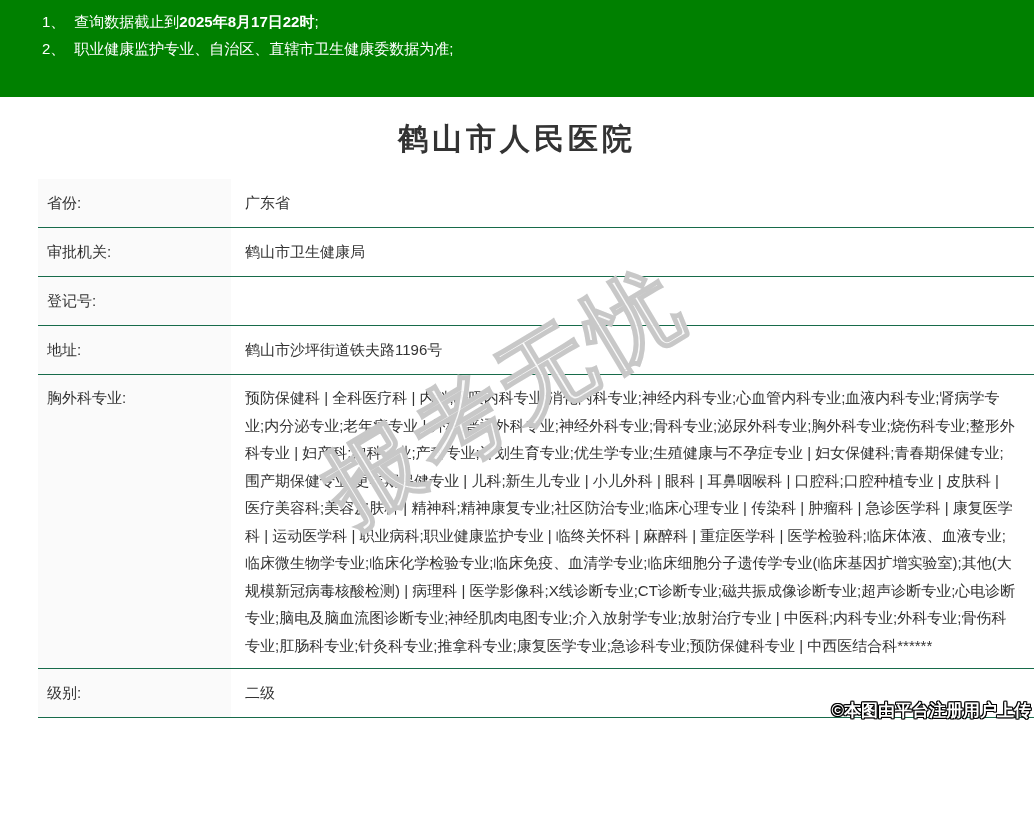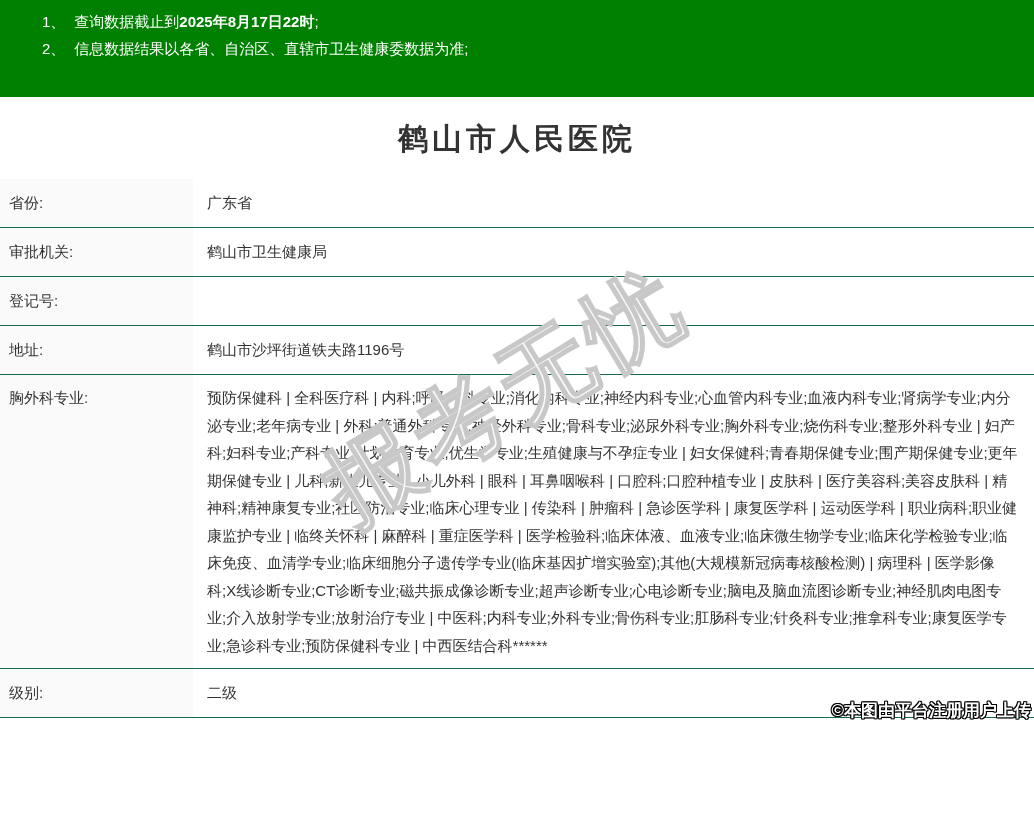--- a/index.html
+++ b/index.html
@@ -125,7 +125,7 @@
 
   <div class="notice-bar">
     <div class="notice-line"><span class="notice-num">1、</span><span>查询数据截止到</span><span class="b">2025年8月17日22时</span><span>;</span></div>
-    <div class="notice-line"><span class="notice-num">2、</span><span>信息数据结果以各省、自治区、直辖市卫生健康委数据为准;</span><span class="b"></span><span></span></div>
+    <div class="notice-line"><span class="notice-num">2、</span><span>职业健康监护专业、自治区、直辖市卫生健康委数据为准;</span><span class="b"></span><span></span></div>
   </div>
 
   <div class="hospital-title">鹤山市人民医院</div>

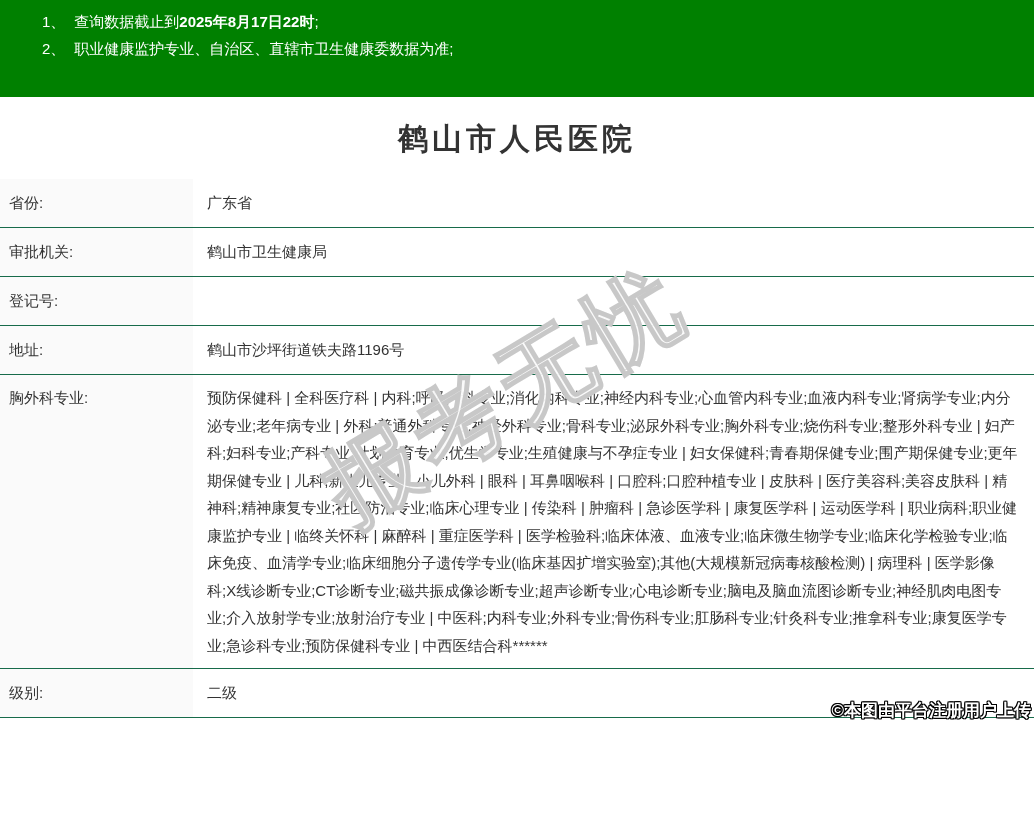--- a/index.html
+++ b/index.html
@@ -51,6 +51,7 @@
     display: flex;
     border-bottom: 1.5px solid var(--separator);
     font-size: 15px;
+    margin-left: 38px;
   }
   .info-label {
     flex: 0 0 193px;

